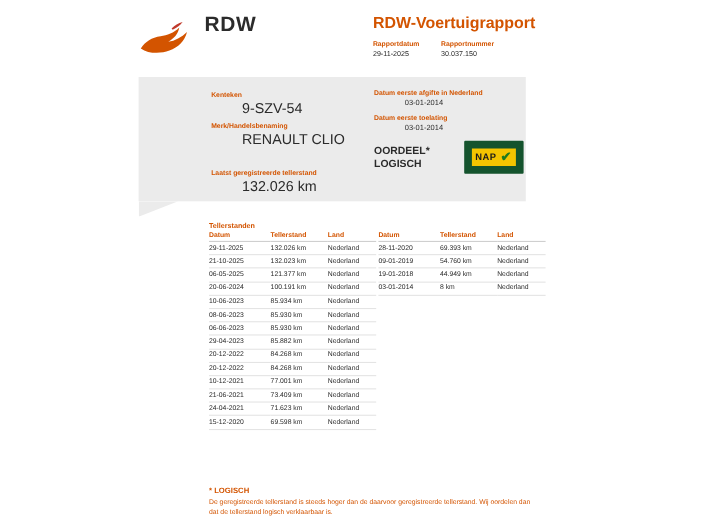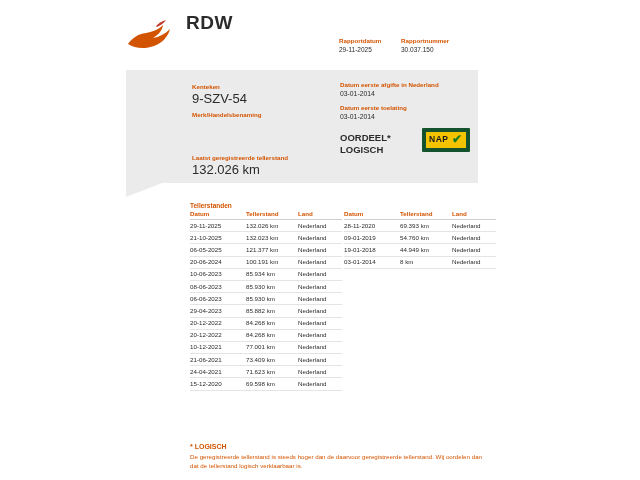--- a/index.html
+++ b/index.html
@@ -231,6 +231,7 @@
 
     <div class="brand-title">RDW</div>
 
+    <div class="report-title">RDW-Voertuigrapport</div>
 
     <div class="meta-row">
       <div class="meta-block first">

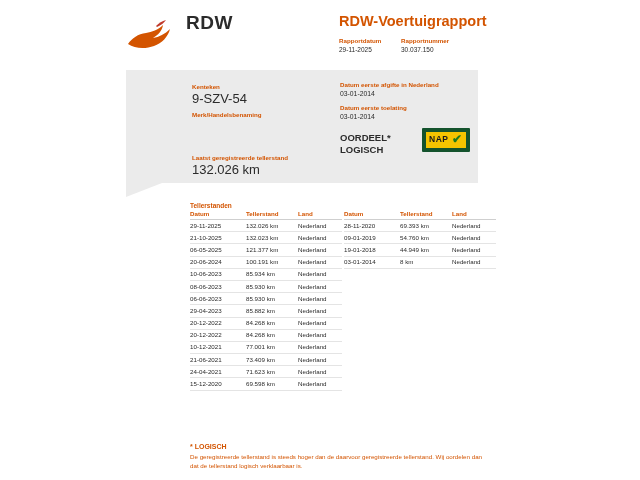--- a/index.html
+++ b/index.html
@@ -110,6 +110,7 @@
     font-size: 13px;
     line-height: 16px;
     white-space: nowrap;
+    margin-left: 28px;
   }
   .field-value.small {
     font-size: 6.8px;

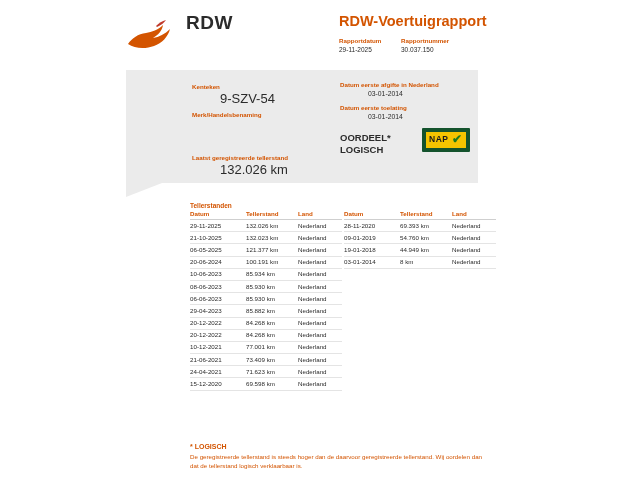--- a/index.html
+++ b/index.html
@@ -254,6 +254,7 @@
 
     <div class="brand-block">
       <div class="field-label">Merk/Handelsbenaming</div>
+      <div class="field-value">RENAULT CLIO</div>
     </div>
 
     <div class="odo-block">

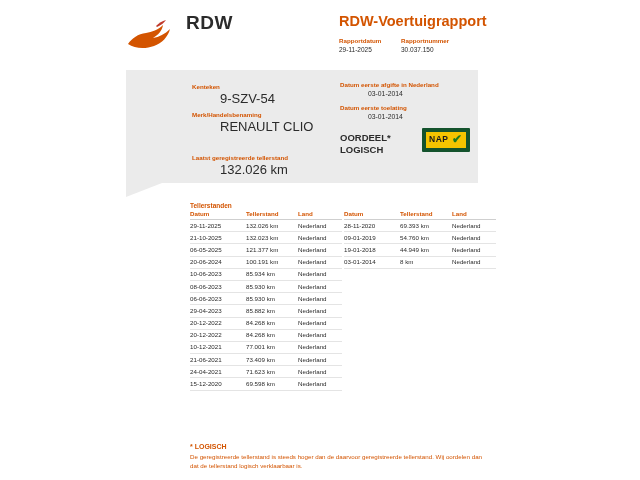--- a/index.html
+++ b/index.html
@@ -140,7 +140,7 @@
     width: 40px;
     height: 16px;
     background: #f4c400;
-    border: 4px solid #14532d;
+    border: 7px solid #14532d;
     border-radius: 1px;
   }
   .nap-text {

